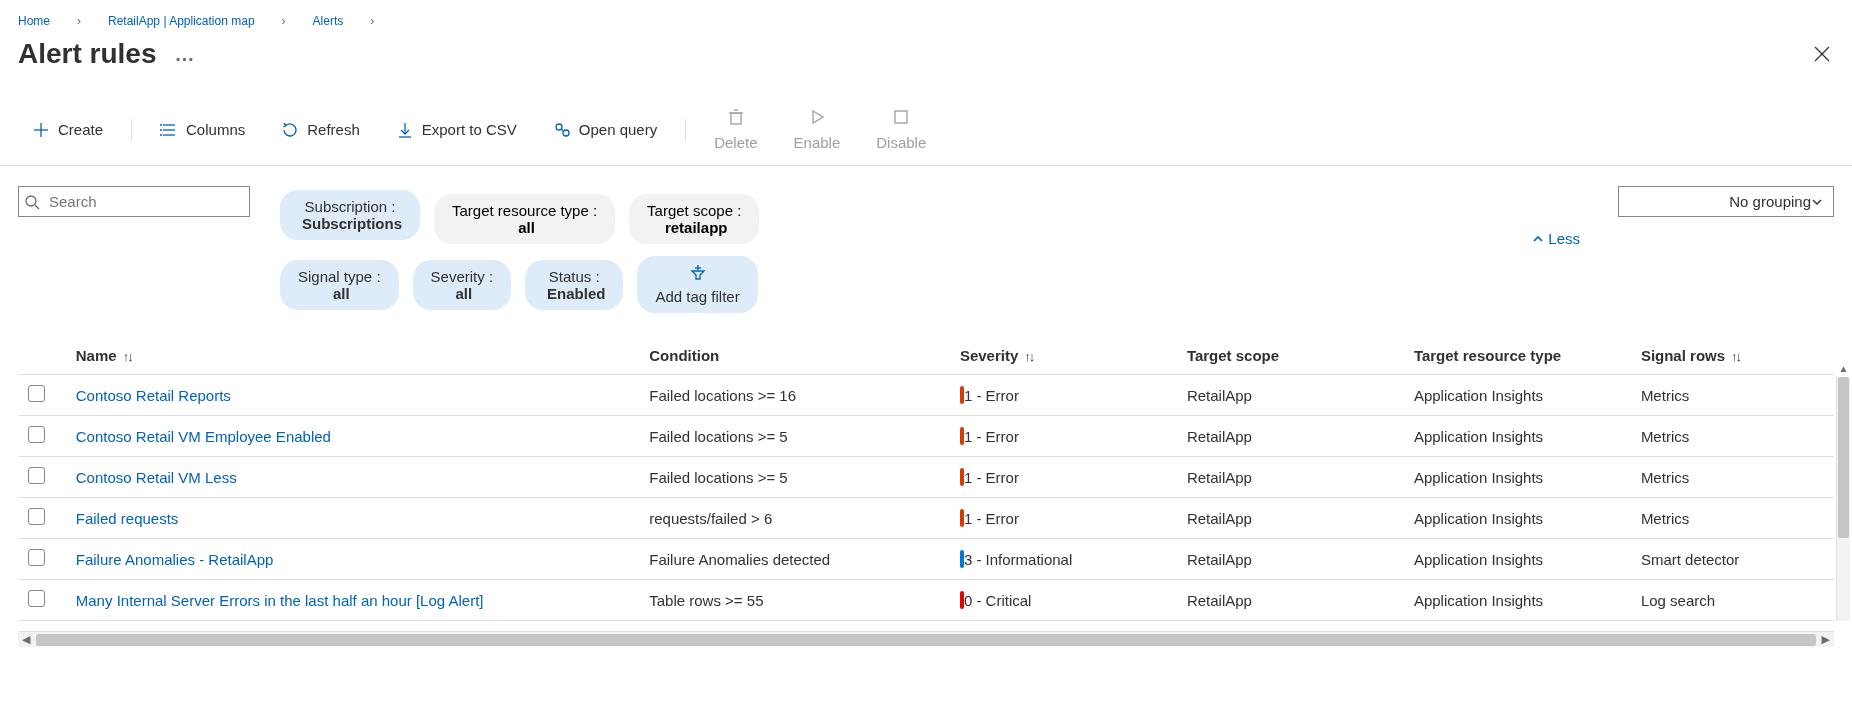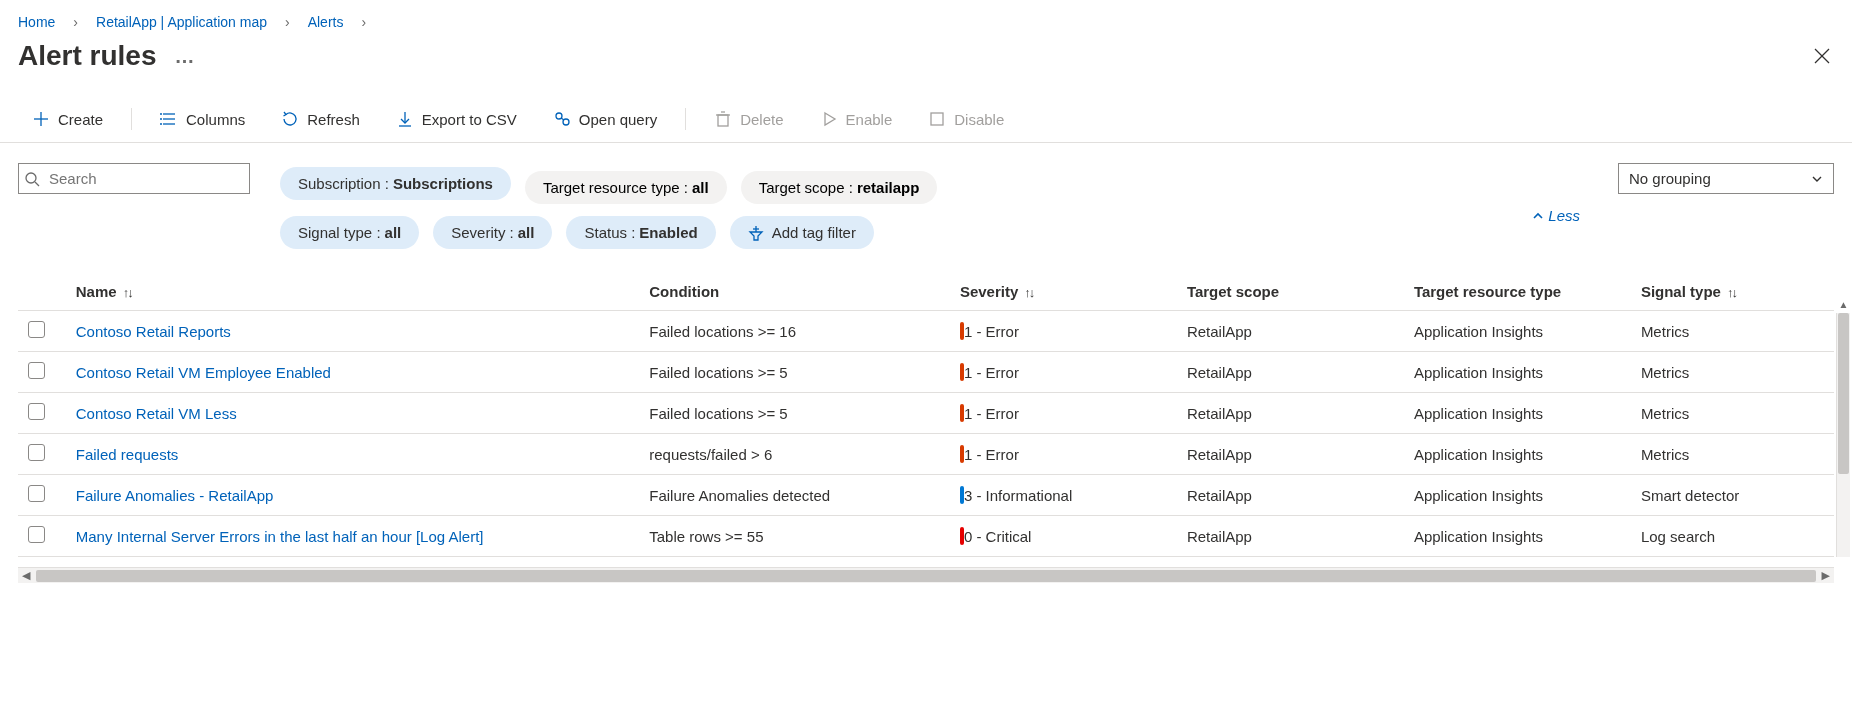--- a/index.html
+++ b/index.html
@@ -28,8 +28,8 @@
   .breadcrumb {
     display: flex; align-items: center;
     padding: 14px 18px 6px 18px;
-    gap: 10px;
-    font-size: 14px;
+    gap: 19px;
+    font-size: 12px;
   }
   .breadcrumb a { color: var(--link-blue); text-decoration: none; }
   .breadcrumb .sep {

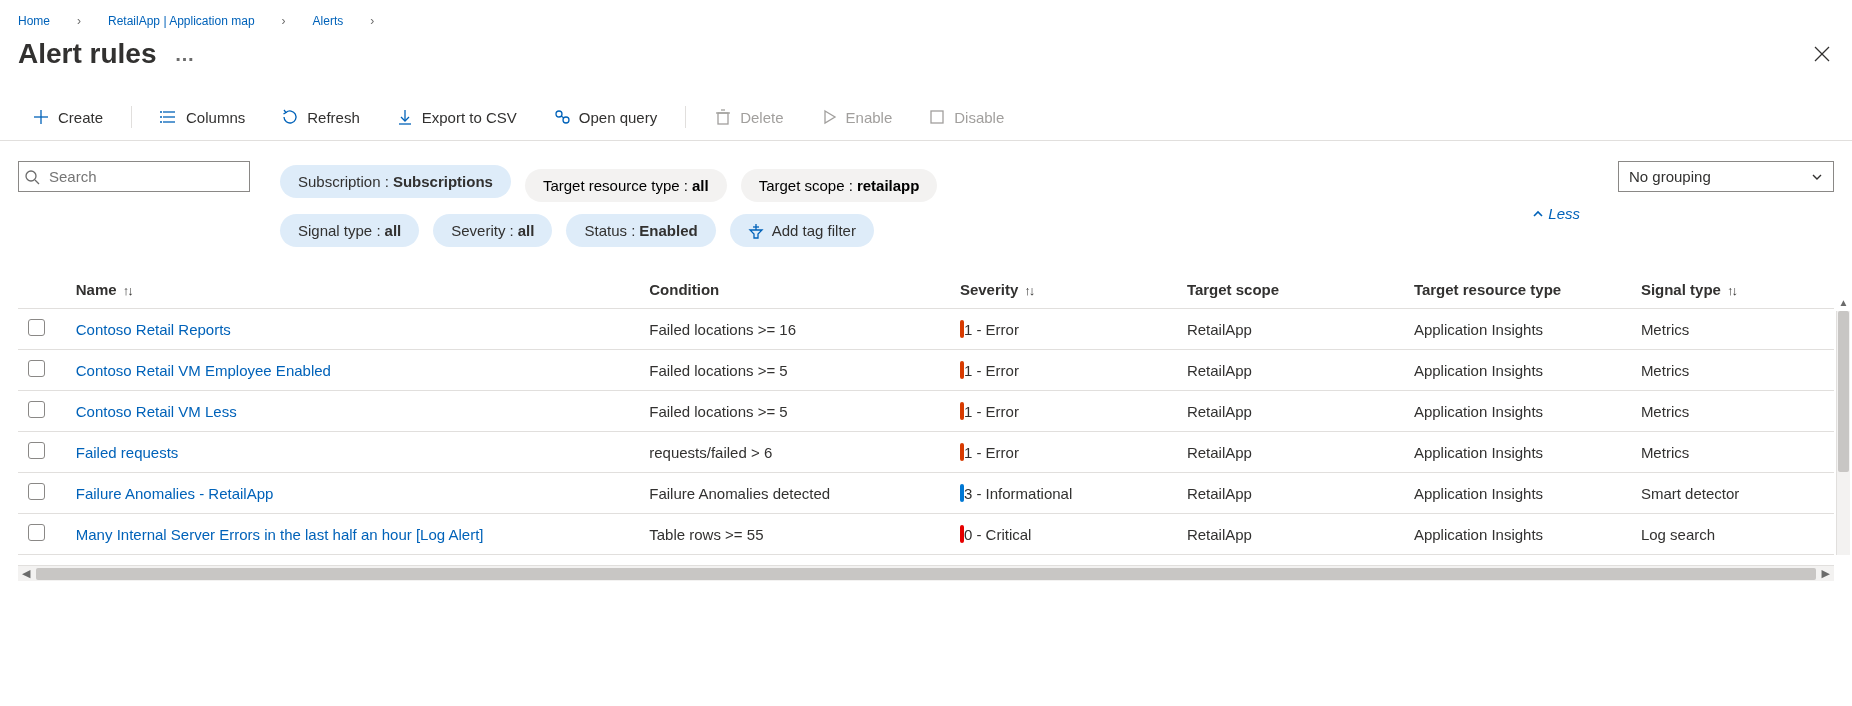--- a/index.html
+++ b/index.html
@@ -62,7 +62,7 @@
     font-size: 15px; cursor: pointer;
     color: var(--text-color);
   }
-  .tool-btn.disabled { color: var(--disabled); cursor: default;}
+  .tool-btn.disabled { color: var(--disabled); cursor: default; flex-direction: column;}
   .tool-btn .icon { width:18px; height:18px; display:flex; align-items:center; justify-content:center;}
   .tool-btn .icon svg { stroke: var(--link-blue); fill:none; stroke-width:1.3;}
   .tool-btn.disabled .icon svg { stroke: var(--disabled); }

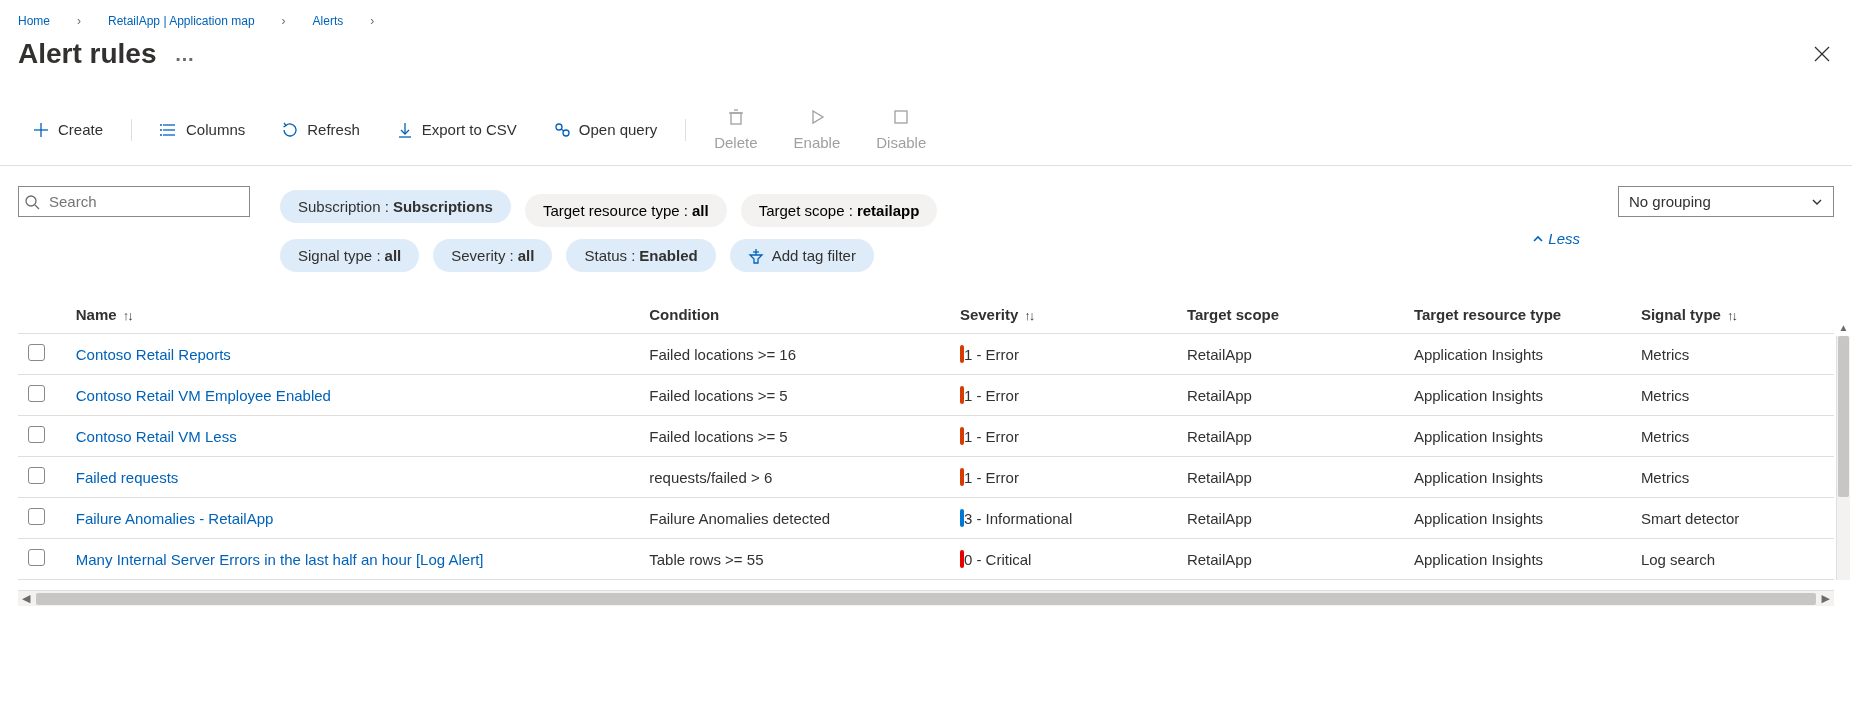--- a/index.html
+++ b/index.html
@@ -101,6 +101,7 @@
     font-size:15px;
     cursor:pointer;
     white-space:nowrap;
+    flex-direction:column;
   }
   .pill.disabled { background: var(--pill-disabled-bg); color:#000000; cursor:default;margin-top:8px;}
   .pill .k { font-weight:400; }

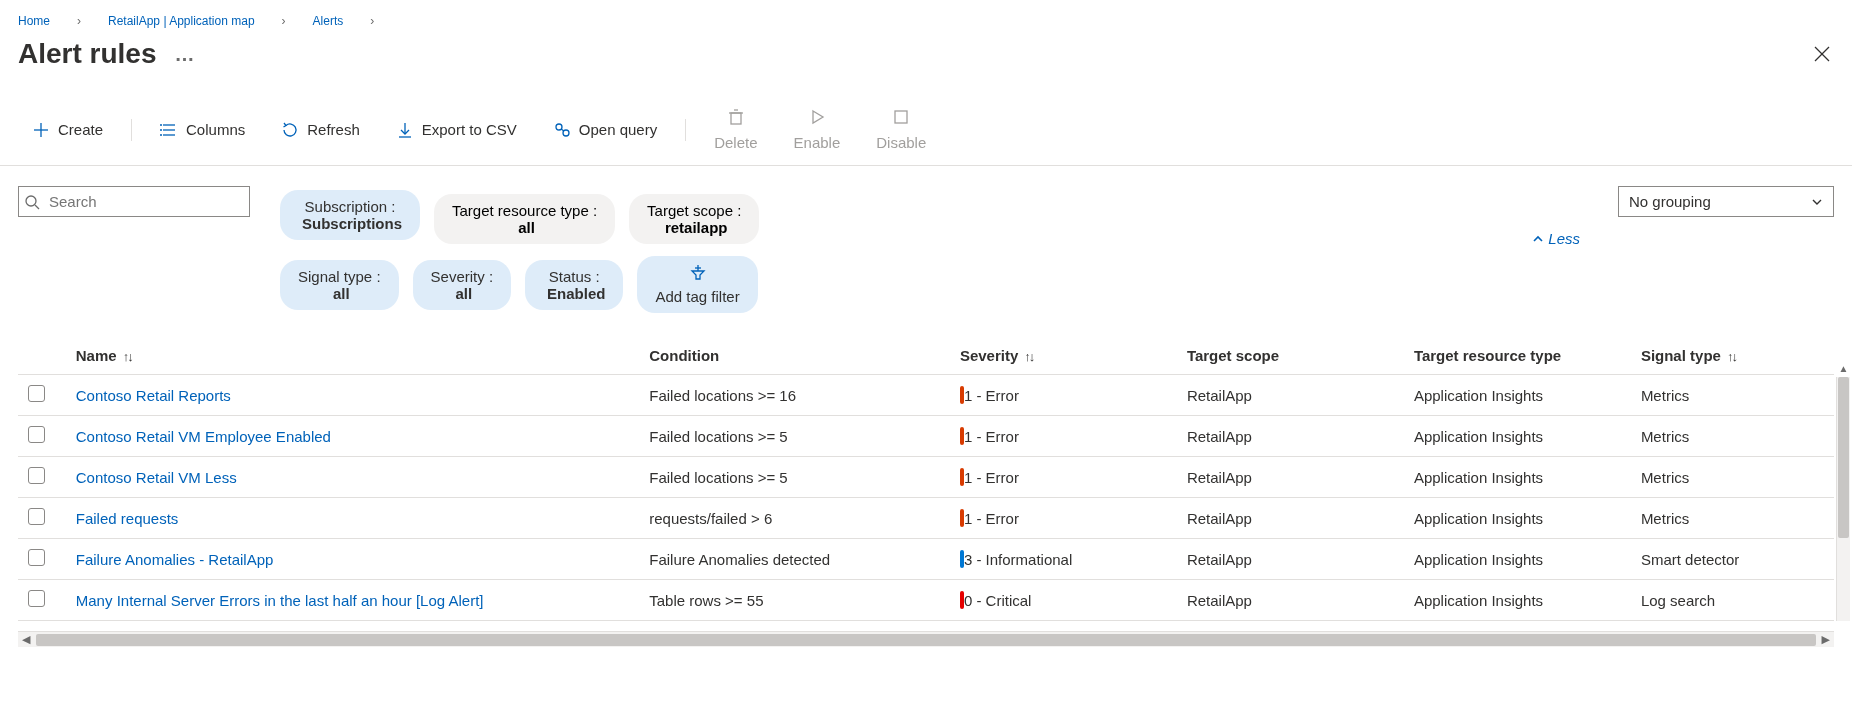--- a/index.html
+++ b/index.html
@@ -119,7 +119,7 @@
   }
   .grouping-select {
     width: 216px;
-    display:flex; align-items:center; justify-content:space-between;
+    display:flex; align-items:center; justify-content:flex-end;
     border:1px solid #8a8886; padding:6px 10px;
     font-size:15px; cursor:pointer;
   }

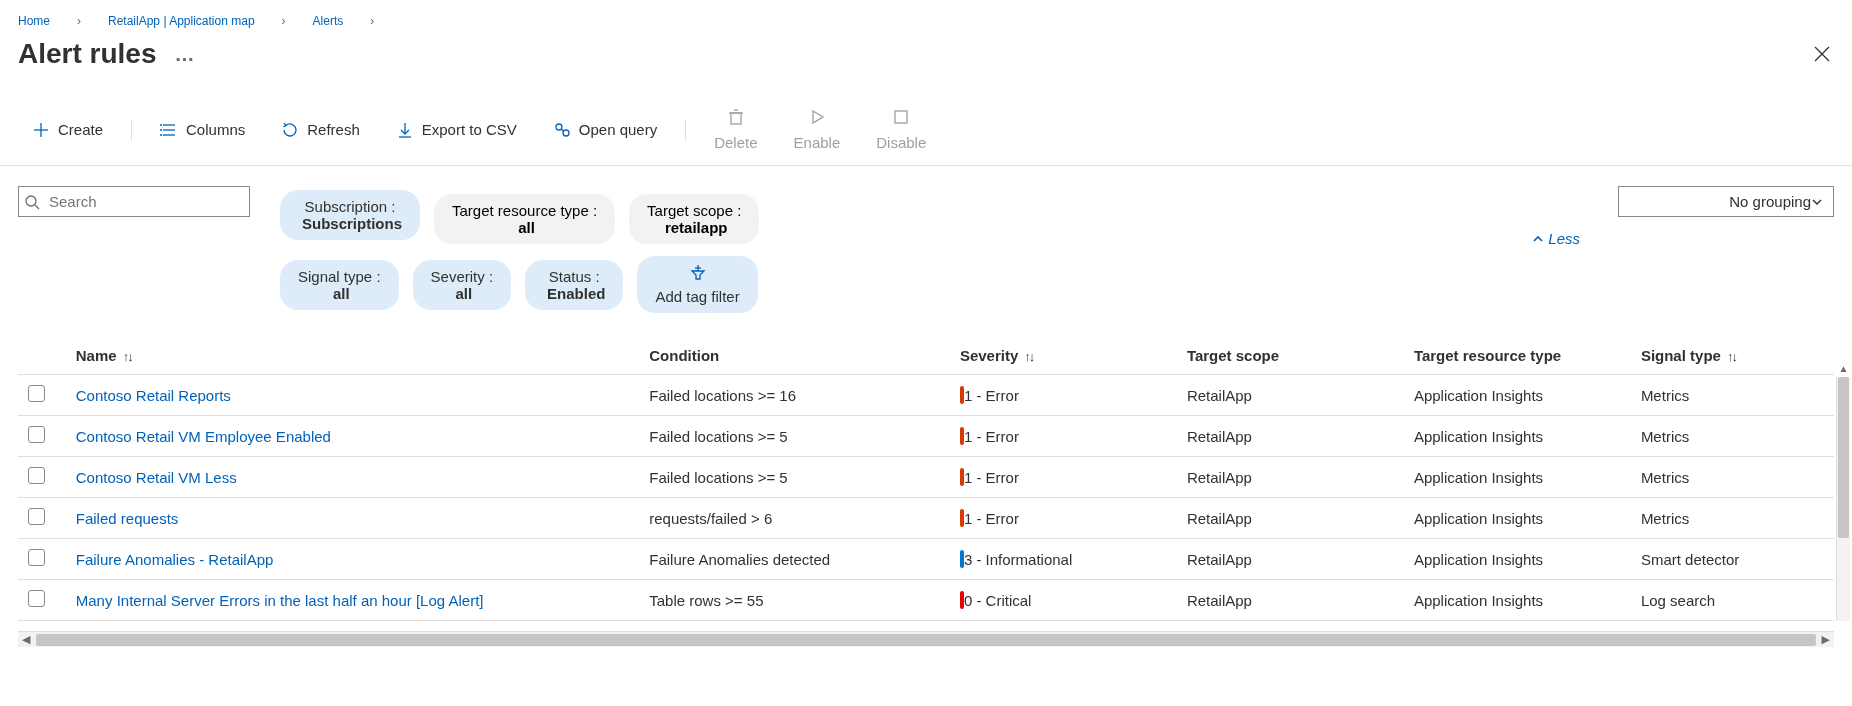--- a/index.html
+++ b/index.html
@@ -115,7 +115,6 @@
     padding-top:44px;
     padding-right: 8px;
     cursor:pointer;
-    font-style:italic;
   }
   .grouping-select {
     width: 216px;

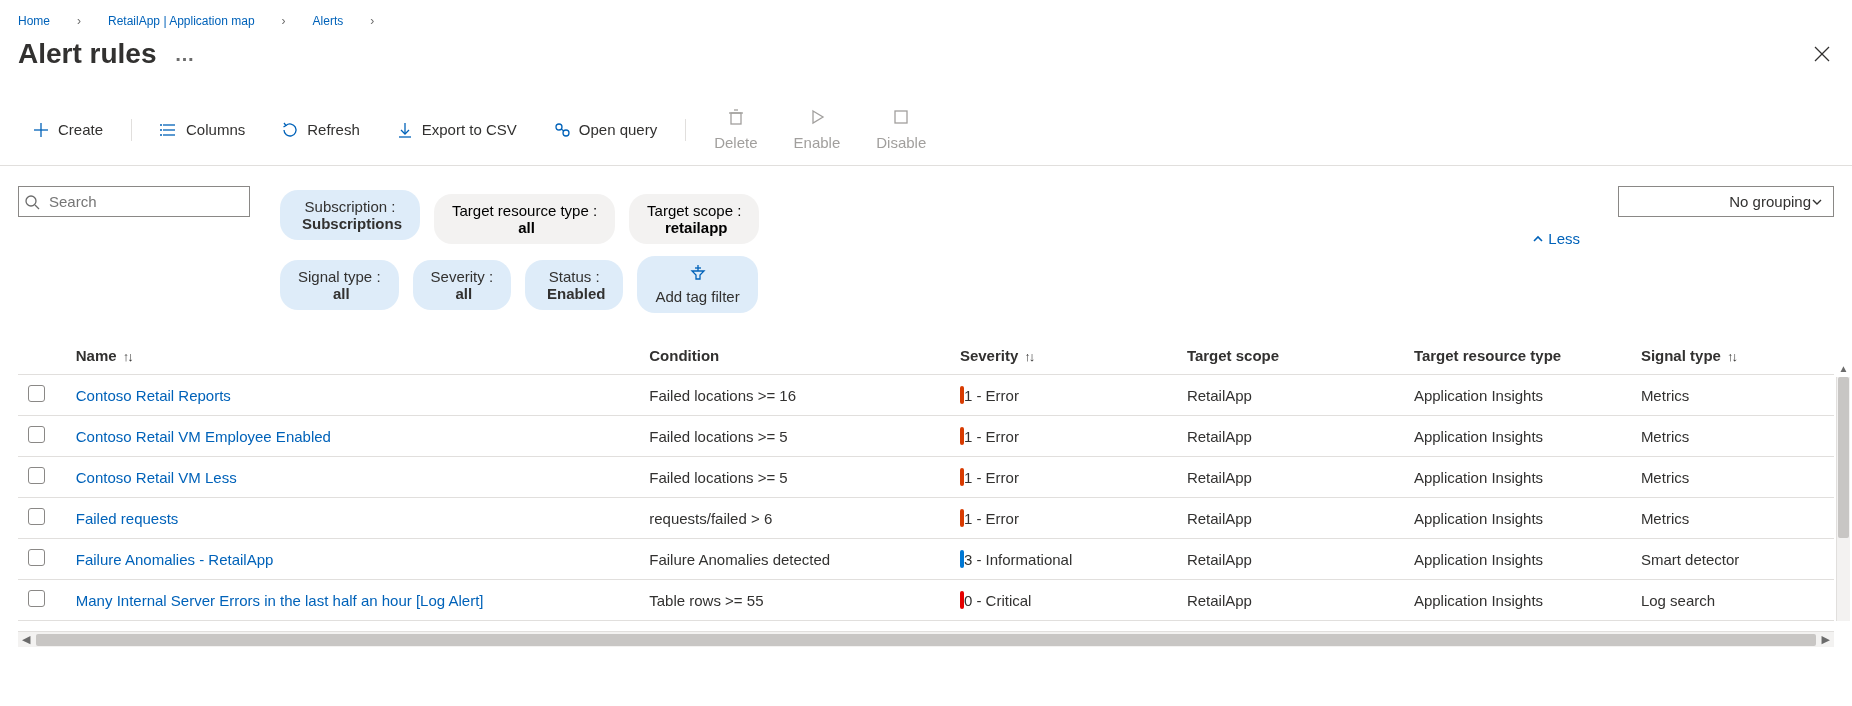--- a/index.html
+++ b/index.html
@@ -379,7 +379,7 @@
         <th><span>Severity</span><span class="sort">↑↓</span></th>
         <th><span>Target scope</span></th>
         <th><span>Target resource type</span></th>
-        <th><span>Signal type</span><span class="sort">↑↓</span></th>
+        <th><span>Signal rows</span><span class="sort">↑↓</span></th>
       </tr>
     </thead>
     <tbody id="rows-body">

